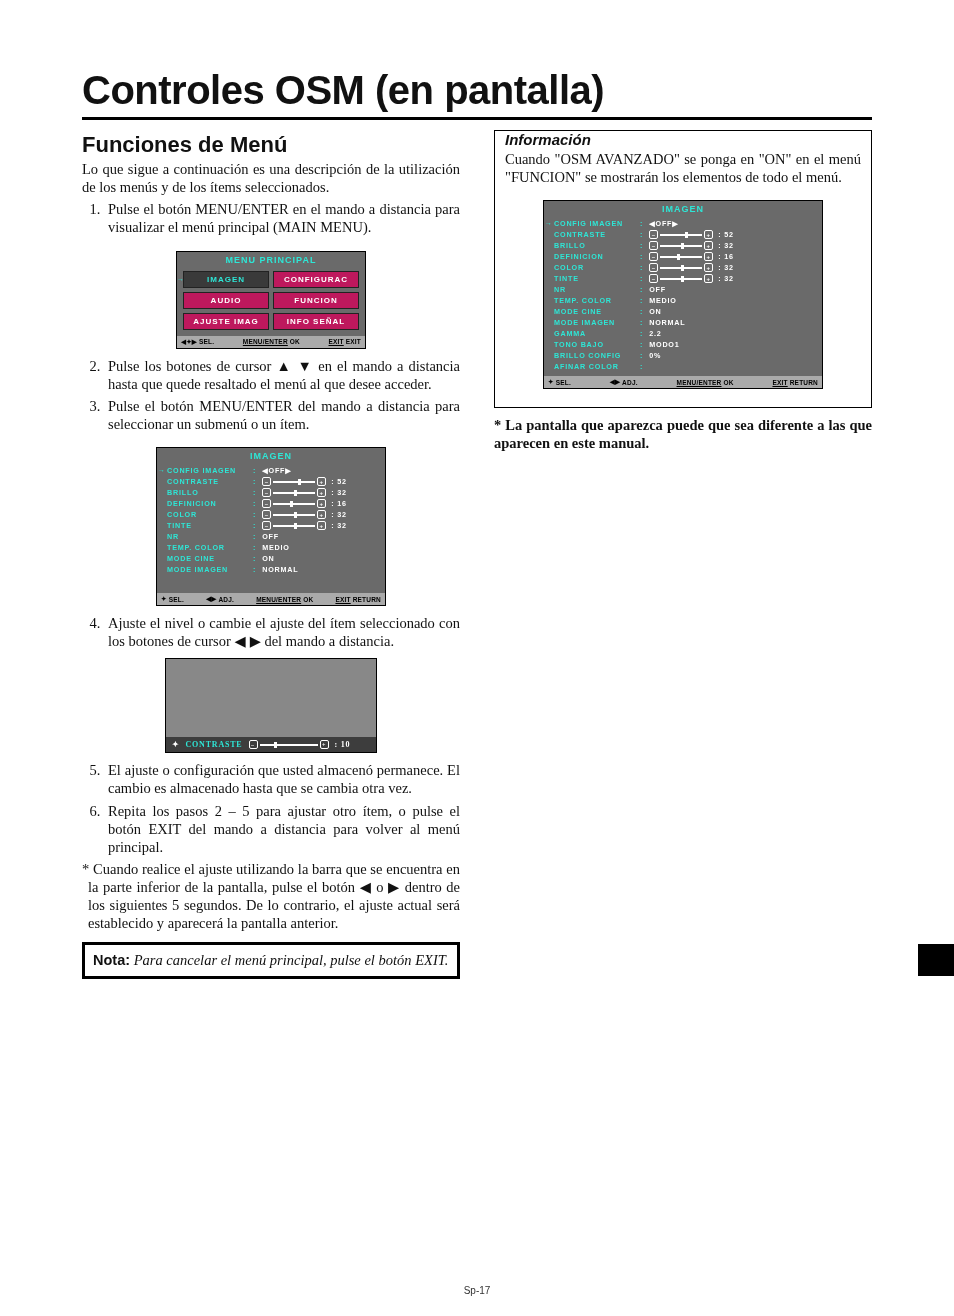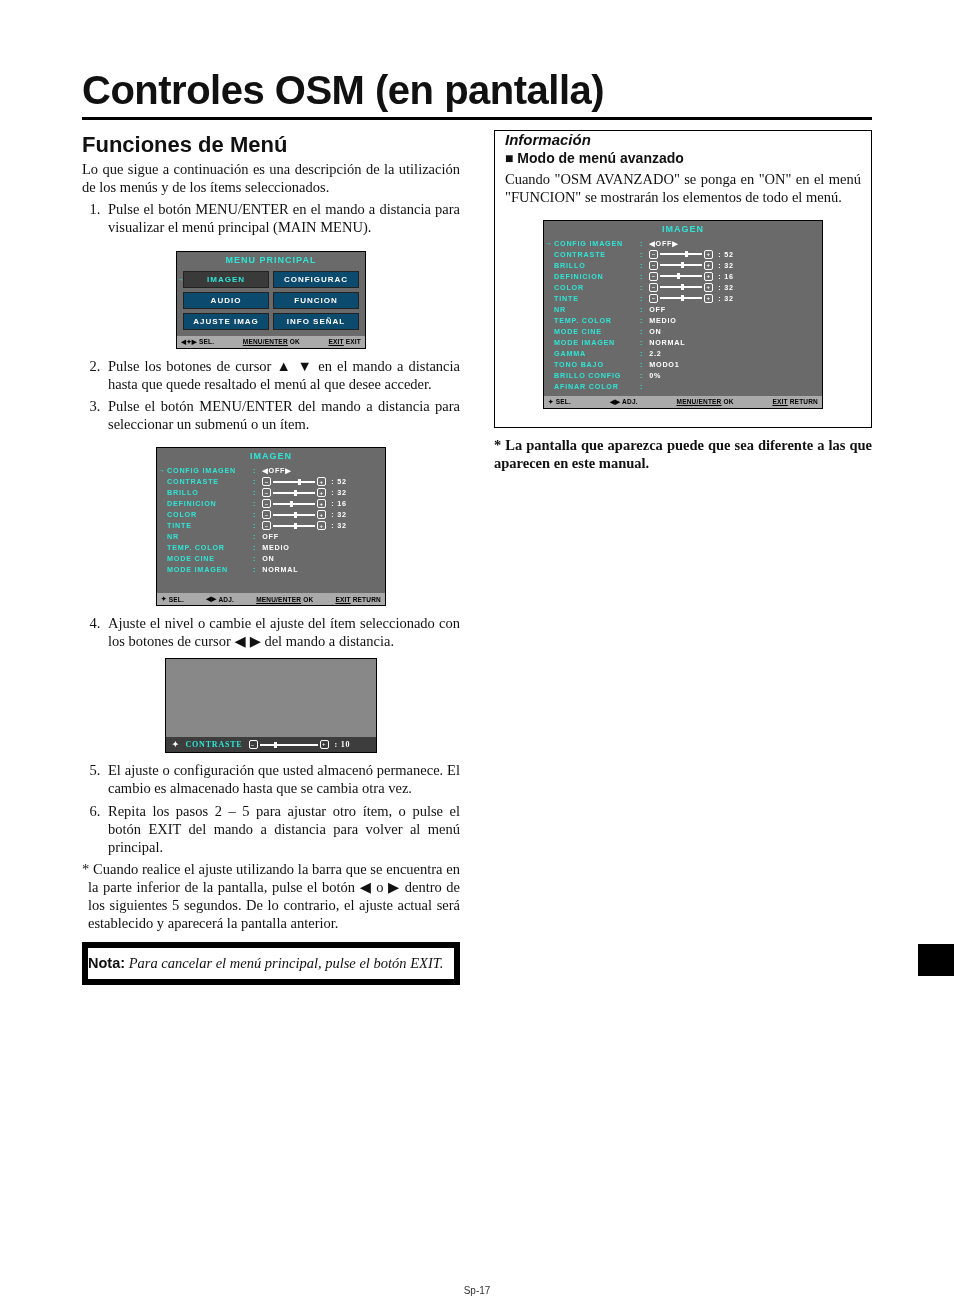--- a/index.html
+++ b/index.html
@@ -331,7 +331,6 @@
     <div class="col">
       <div class="infobox">
         <h3>Información</h3>
-        <p class="subh">Modo de menú avanzado</p>
         <p>Cuando "OSM AVANZADO" se ponga en "ON" en el menú "FUNCION" se mostrarán los elementos de todo el menú.</p>
 
         <div class="osd wide">

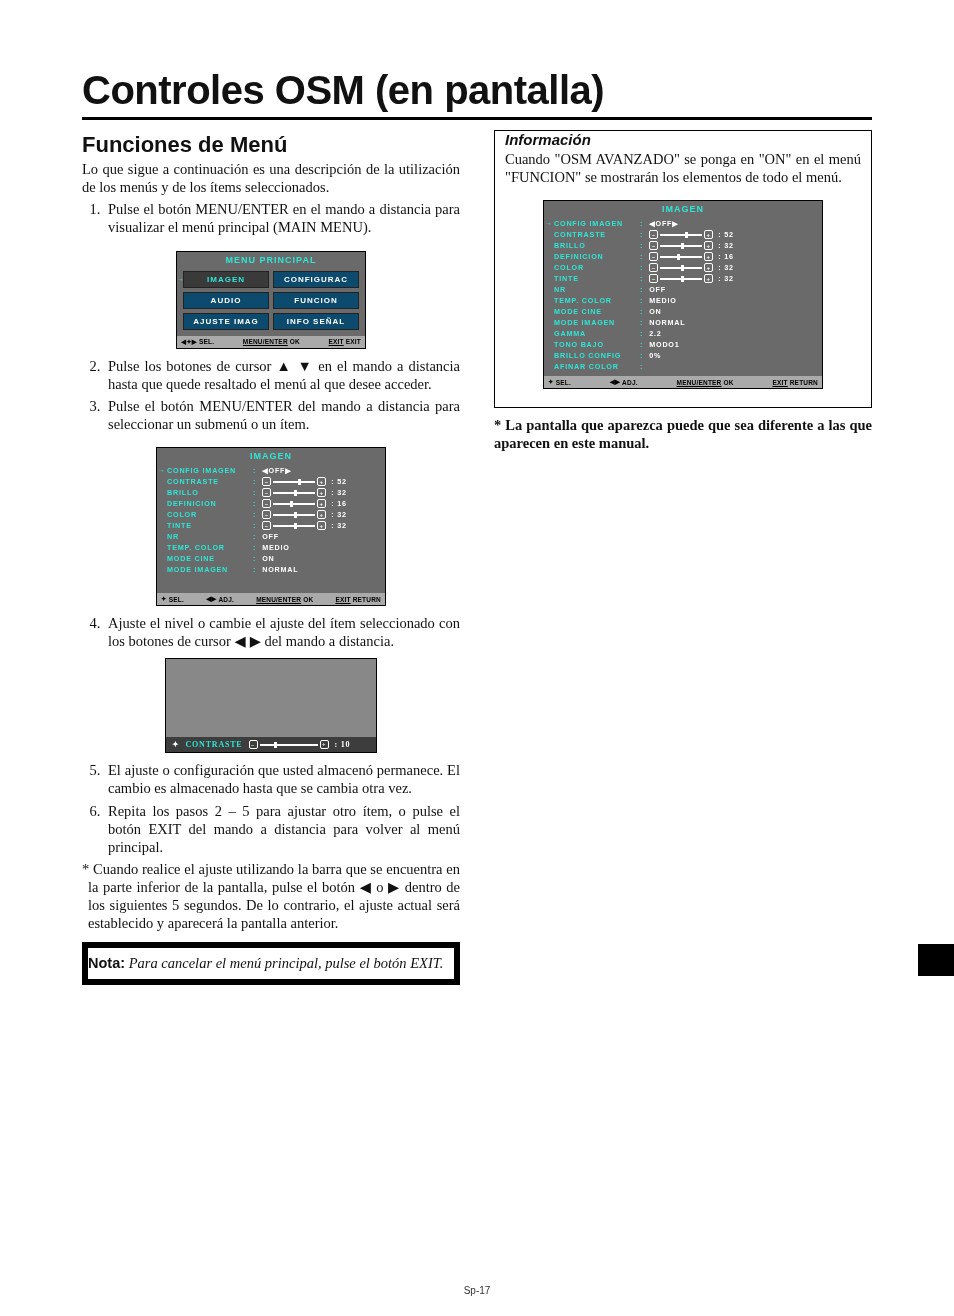--- a/index.html
+++ b/index.html
@@ -85,7 +85,7 @@
   
   .mm{display:grid;grid-template-columns:1fr 1fr;gap:4px;padding:4px 6px 6px 6px;}
   .mm .cell{
-    background:#0c4a6e;border:1px solid #222;color:#fff;
+    background:#be185d;border:1px solid #222;color:#fff;
     font-size:8px;font-weight:700;letter-spacing:1px;text-align:center;
     padding:3px 2px;position:relative;
   }

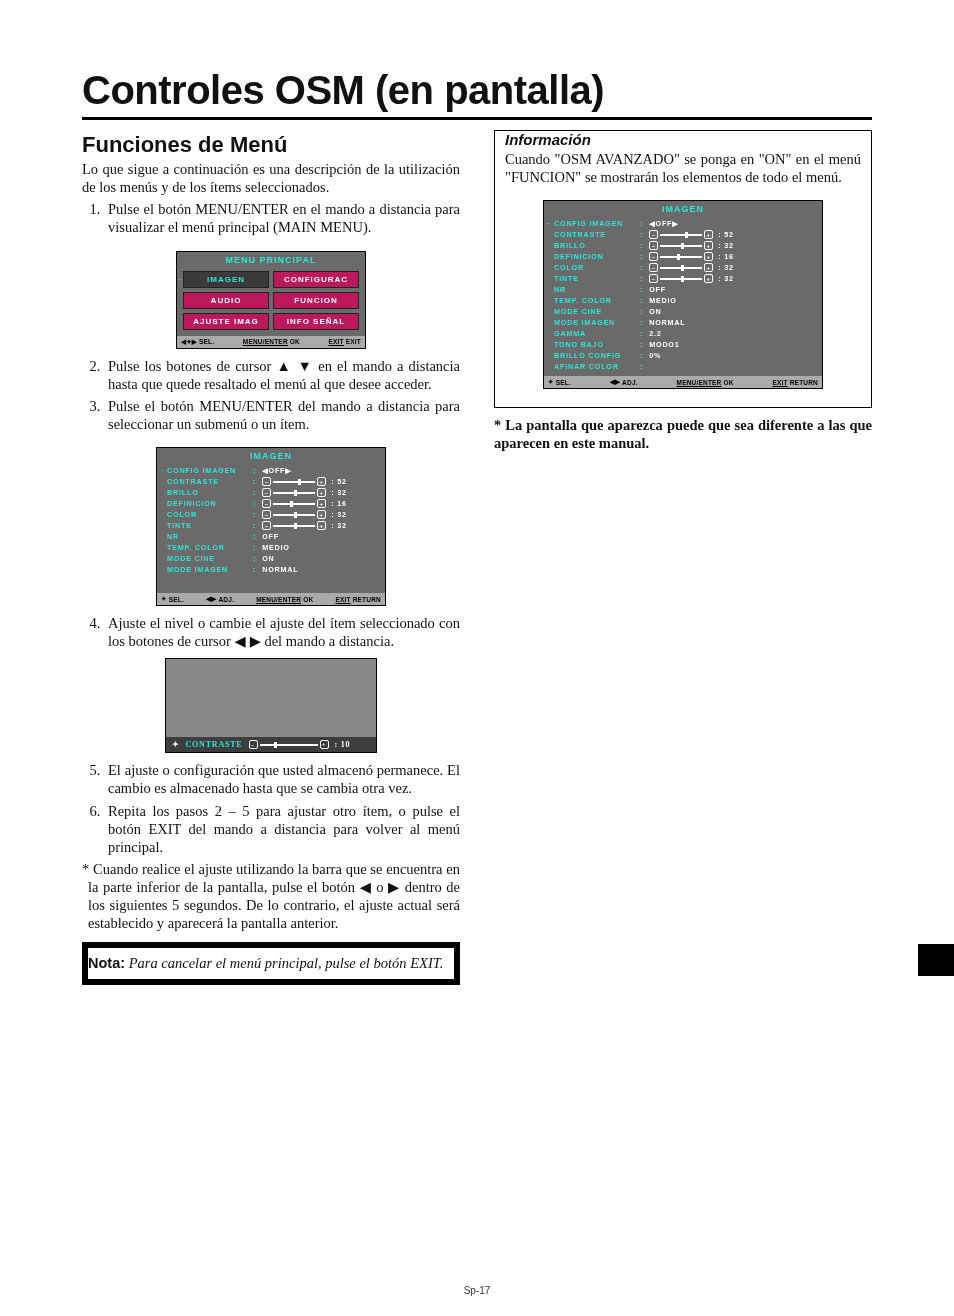--- a/index.html
+++ b/index.html
@@ -45,7 +45,7 @@
   ol.steps{margin:2px 0 0 0;padding:0 0 0 22px;font-size:14.5px;line-height:1.25;}
   ol.steps>li{margin:0 0 4px 0;text-align:justify;padding-left:4px;}
   .noteframe{
-    border:6px solid #000000;padding:6px 0;margin-top:10px;font-size:14.5px;line-height:1.25;
+    border:3px solid #000000;padding:6px 8px;margin-top:10px;font-size:14.5px;line-height:1.25;
   }
   .noteframe b{font-family:Arial,Helvetica,sans-serif;font-weight:900;font-style:normal;}
   .noteframe span.it{font-style:italic;}

